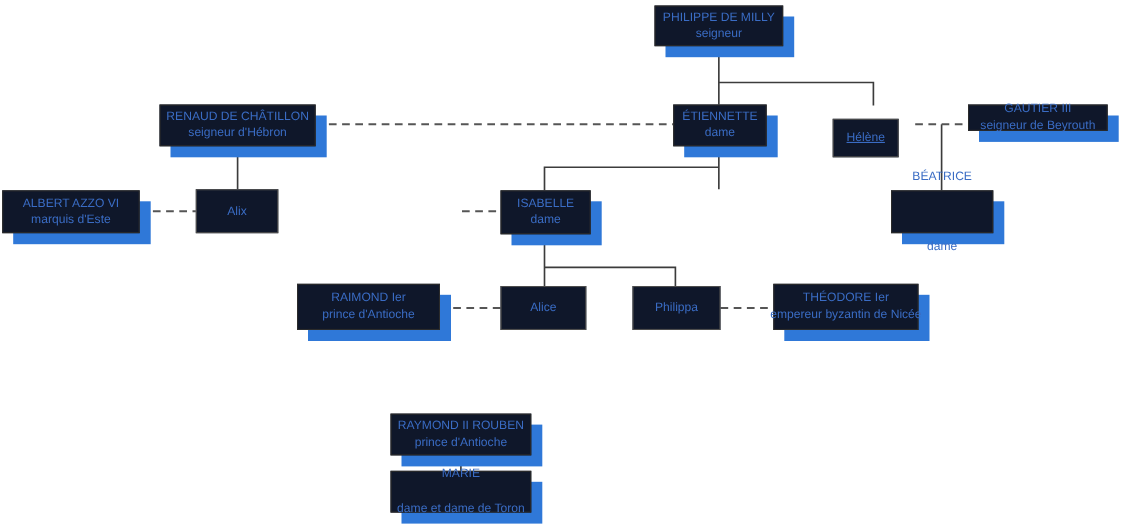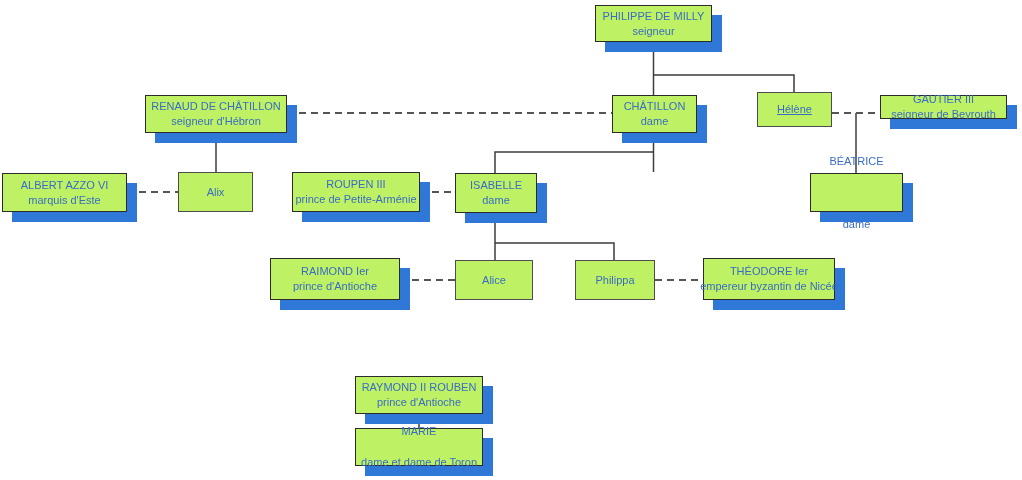--- a/index.html
+++ b/index.html
@@ -25,7 +25,7 @@
     position: absolute;
     z-index: 1;
     box-sizing: border-box;
-    background: #bef264;
+    background: #0f172a;
     border: 1.5px solid #4d4d4d;
     display: flex;
     flex-direction: column;

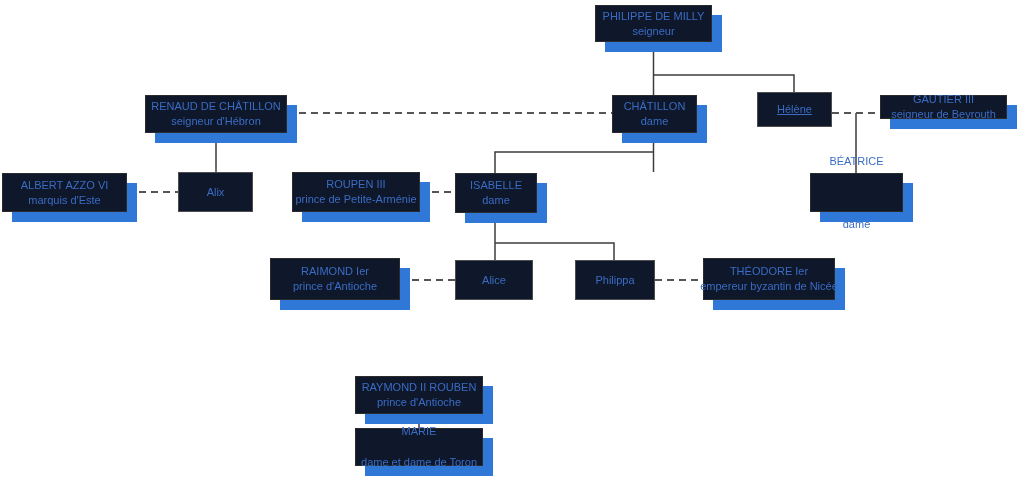--- a/index.html
+++ b/index.html
@@ -85,7 +85,7 @@
   </div>
 
   <div class="node shadowed" style="left:612px; top:95px; width:85px; height:38px;">
-    <div class="name">CHÂTILLON</div>
+    <div class="name">ÉTIENNETTE</div>
     <div class="subtitle">dame</div>
   </div>
 

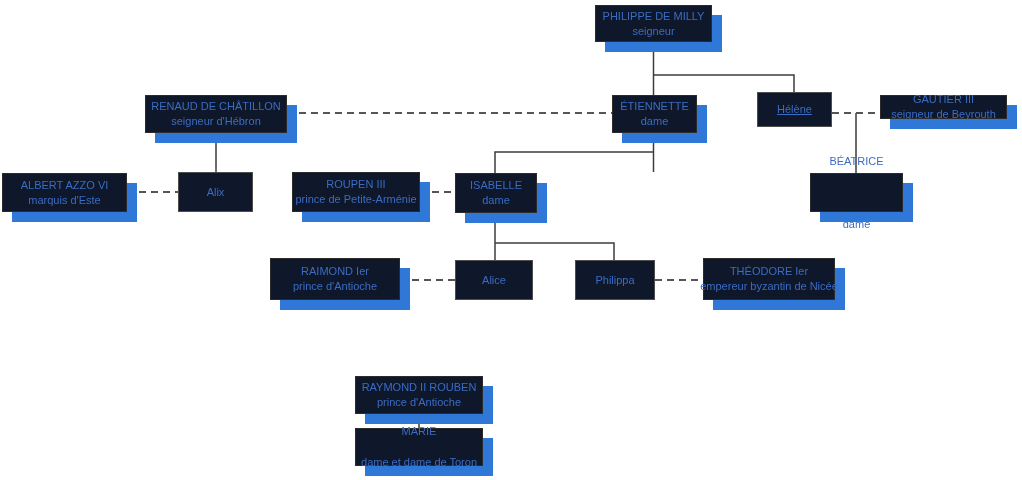--- a/index.html
+++ b/index.html
@@ -89,7 +89,7 @@
     <div class="subtitle">dame</div>
   </div>
 
-  <div class="node" style="left:757px; top:92px; width:75px; height:35px;text-decoration:underline;">
+  <div class="node" style="left:757px; top:108px; width:60px; height:35px;text-decoration:underline;">
     <div class="name">Hélène</div>
   </div>
 

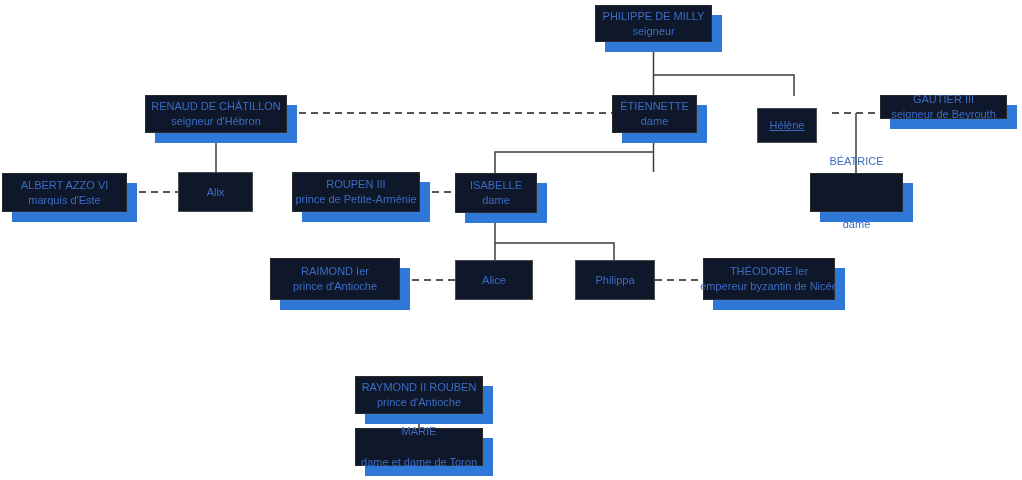--- a/index.html
+++ b/index.html
@@ -107,10 +107,6 @@
     <div class="name">Alix</div>
   </div>
 
-  <div class="node shadowed" style="left:292px; top:172px; width:128px; height:40px;">
-    <div class="name">ROUPEN III</div>
-    <div class="subtitle">prince de Petite-Arménie</div>
-  </div>
 
   <div class="node shadowed" style="left:455px; top:173px; width:82px; height:40px;">
     <div class="name">ISABELLE</div>

